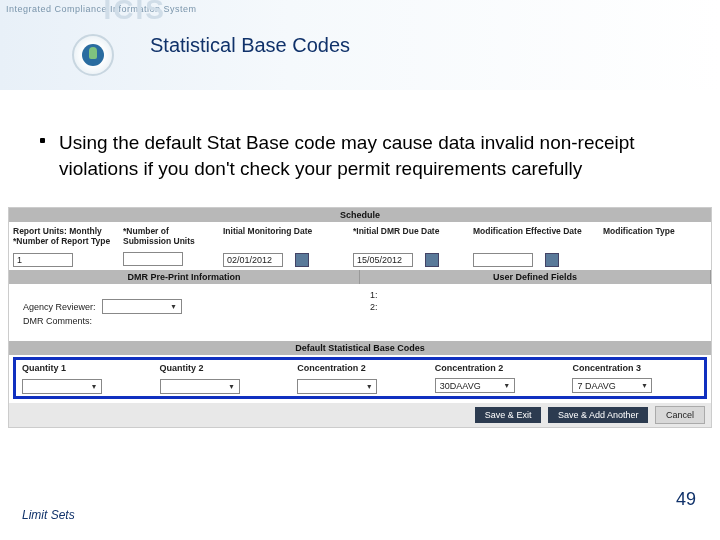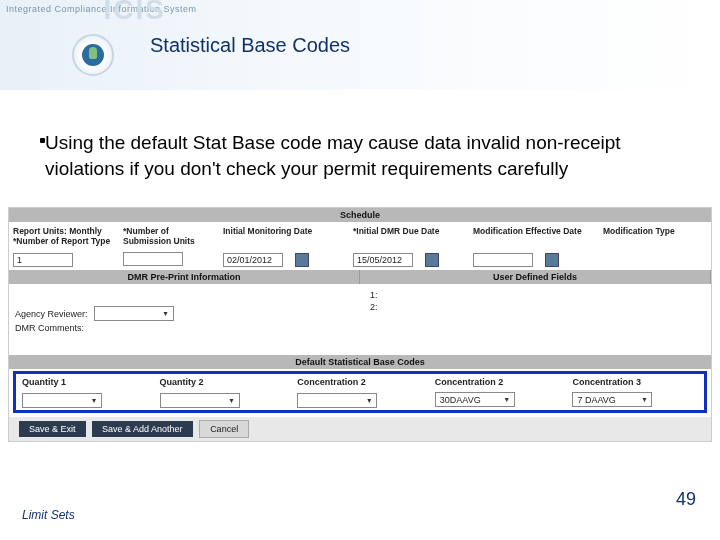--- a/index.html
+++ b/index.html
@@ -74,6 +74,7 @@
   }
   .bullet {
     display: flex;
+    gap: 14px;
     font-size: 19px;
     color: #000;
     line-height: 1.35;

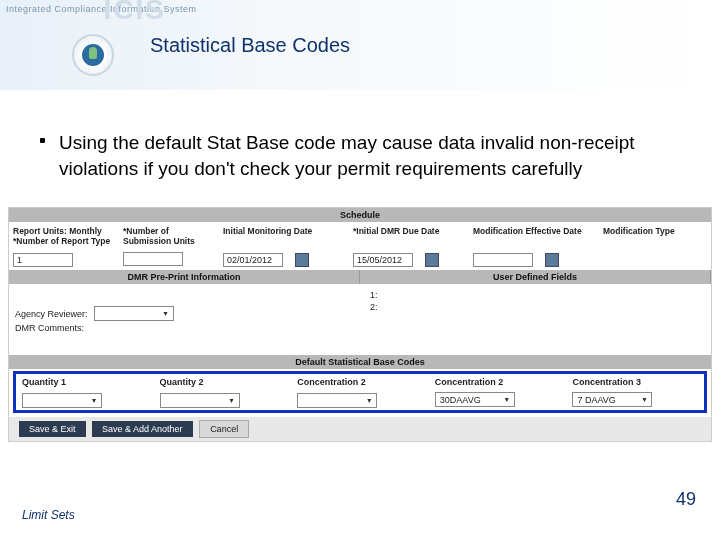--- a/index.html
+++ b/index.html
@@ -139,7 +139,7 @@
     grid-template-columns: 1fr 1fr;
   }
   .two-col .band { border-right: 1px solid #999; }
-  .pre-left { padding: 20px 6px; }
+  .pre-left { padding: 13px 6px; margin-left: 8px; }
   .pre-left .line { display: flex; align-items: center; gap: 6px; margin: 2px 0; }
   .pre-right { padding: 4px 10px; }
   .pre-right .line { margin: 2px 0; }

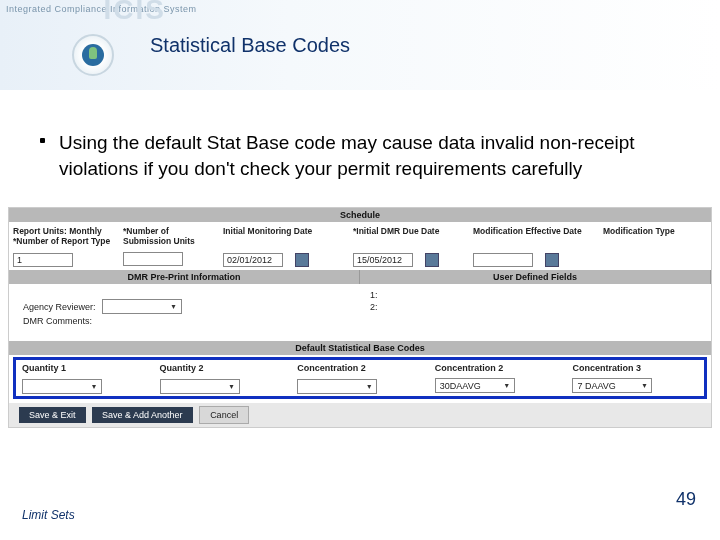--- a/index.html
+++ b/index.html
@@ -179,6 +179,7 @@
     color: #333;
   }
   .btnrow {
+    text-align: right;
     background: #e8e8e8;
     padding: 3px 6px;
   }

